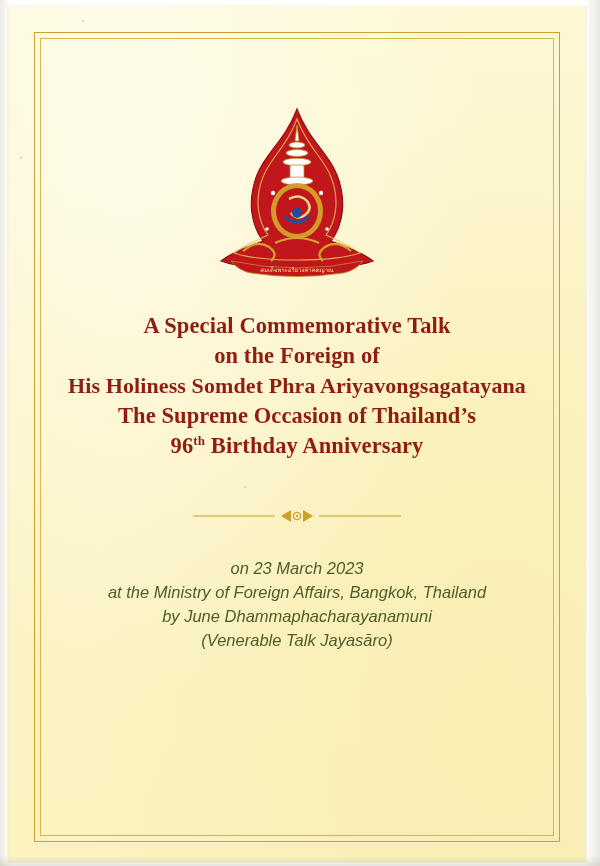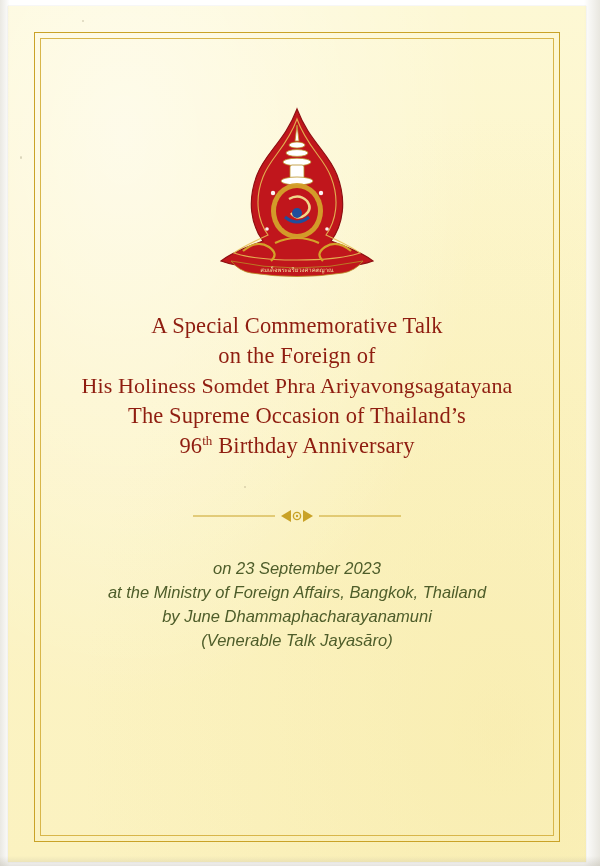--- a/index.html
+++ b/index.html
@@ -101,7 +101,7 @@
     text-align: center;
     color: #8f1d10;
     font-family: "Liberation Serif", serif;
-    font-weight: normal;
+    font-weight: bold;
     font-size: 22.5px;
     line-height: 30px;
     letter-spacing: 0.1px;

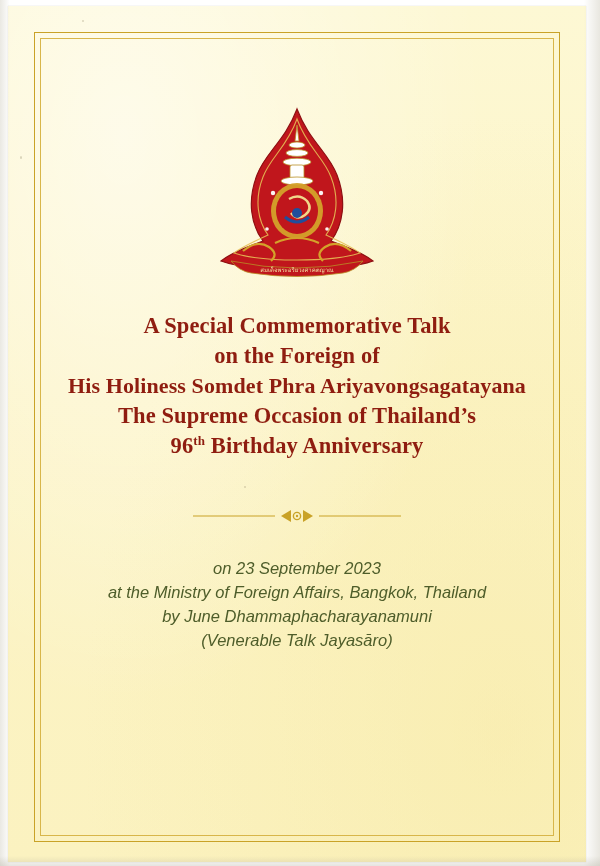--- a/index.html
+++ b/index.html
@@ -220,7 +220,7 @@
     </div>
 
     <div class="details">
-      <span class="detail-line">on 23 September 2023</span>
+      <span class="detail-line">on 23 March 2023</span>
       <span class="detail-line">at the Ministry of Foreign Affairs, Bangkok, Thailand</span>
       <span class="detail-line">by June Dhammaphacharayanamuni</span>
       <span class="detail-line">(Venerable Talk Jayasāro)</span>

